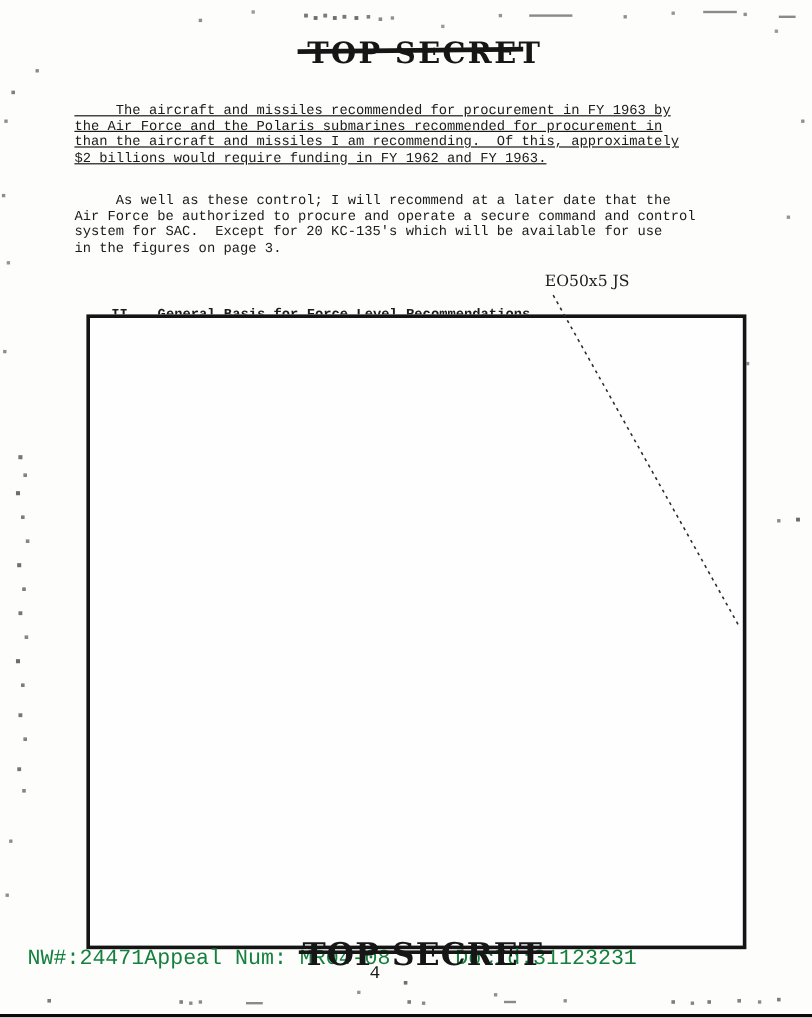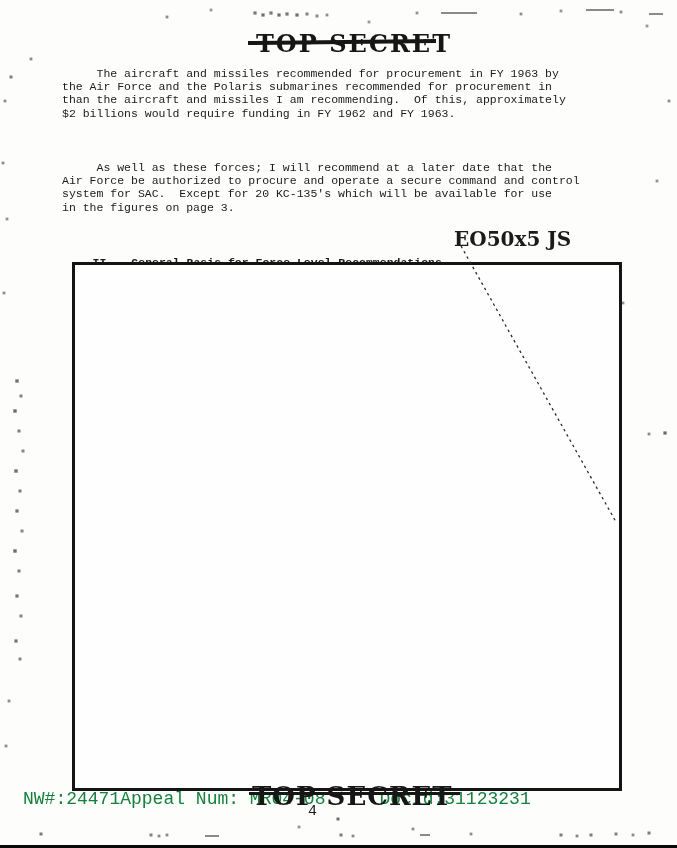--- a/index.html
+++ b/index.html
@@ -9,7 +9,7 @@
     font-family:"Liberation Mono",monospace;
   }
   .para{position:absolute;left:62px;}
-  .p1{top:67px;}
+  .p1{top:86px;text-decoration:underline;}
   .p2{top:161px;}
   .tline{white-space:pre;font-size:11.5px;line-height:13.2px;letter-spacing:0;}
   .annotation{

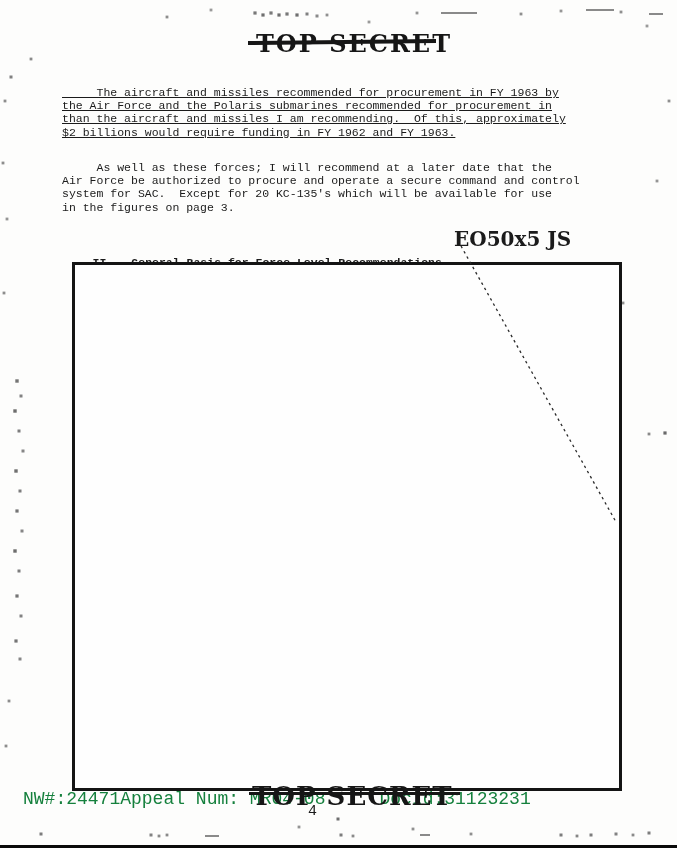--- a/index.html
+++ b/index.html
@@ -92,7 +92,7 @@
   </div>
 
   <div class="para p2">
-    <div class="tline">     As well as these forces; I will recommend at a later date that the</div>
+    <div class="tline">     As well as these control; I will recommend at a later date that the</div>
     <div class="tline">Air Force be authorized to procure and operate a secure command and control</div>
     <div class="tline">system for SAC.  Except for 20 KC-135's which will be available for use</div>
     <div class="tline">in the figures on page 3.</div>

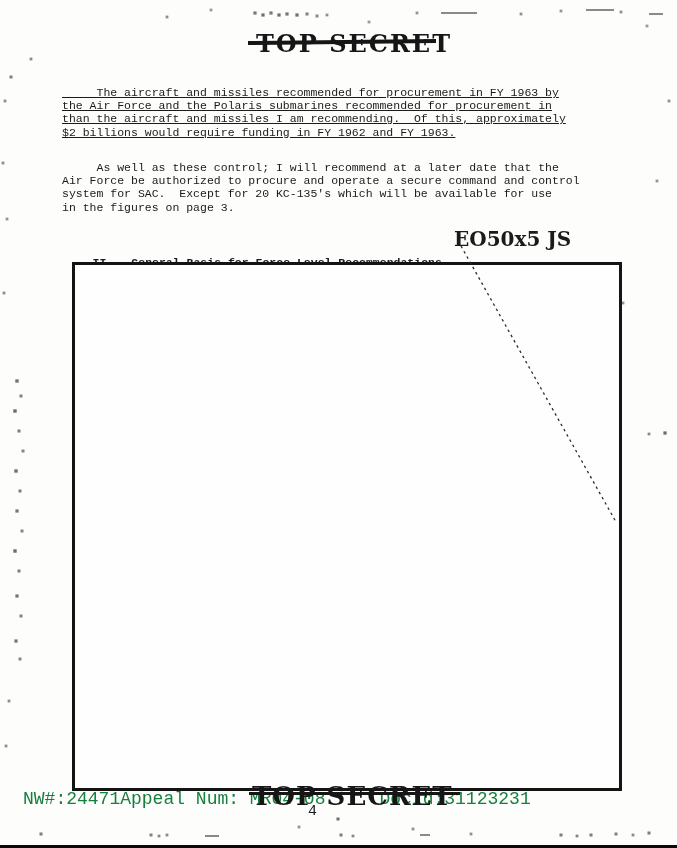--- a/index.html
+++ b/index.html
@@ -14,7 +14,7 @@
   .tline{white-space:pre;font-size:11.5px;line-height:13.2px;letter-spacing:0;}
   .annotation{
     position:absolute;left:454px;top:227px;
-    font-family:"DejaVu Serif",serif;font-weight:bold;font-size:20px;
+    font-family:"DejaVu Serif",serif;font-weight:normal;font-size:13px;
   }
   .heading{position:absolute;left:65px;top:243px;font-size:11.5px;font-weight:bold;white-space:pre;}
   .heading .htitle{border-bottom:1.6px solid #1b1b1b;margin-left:18px;padding-bottom:1px;}

